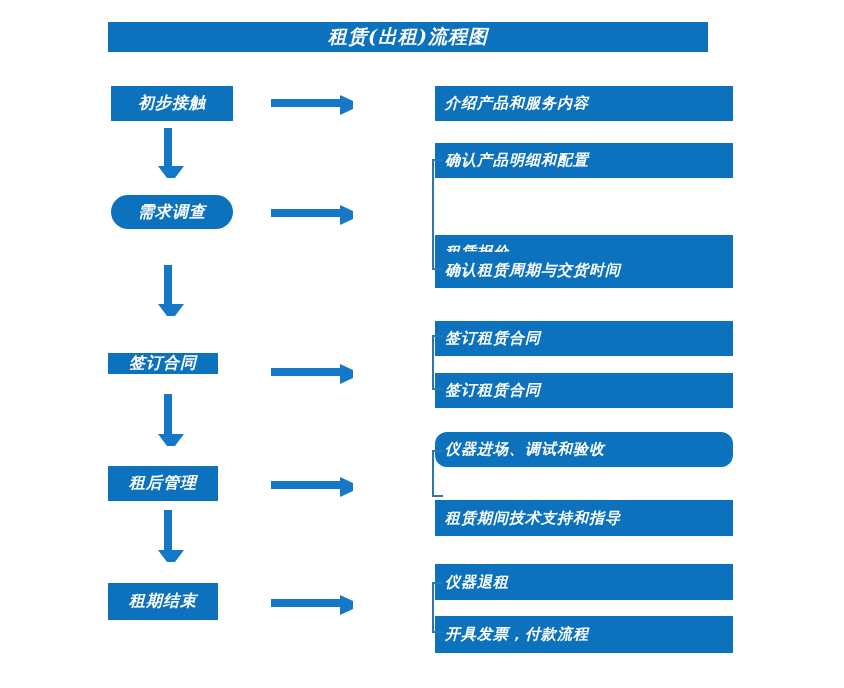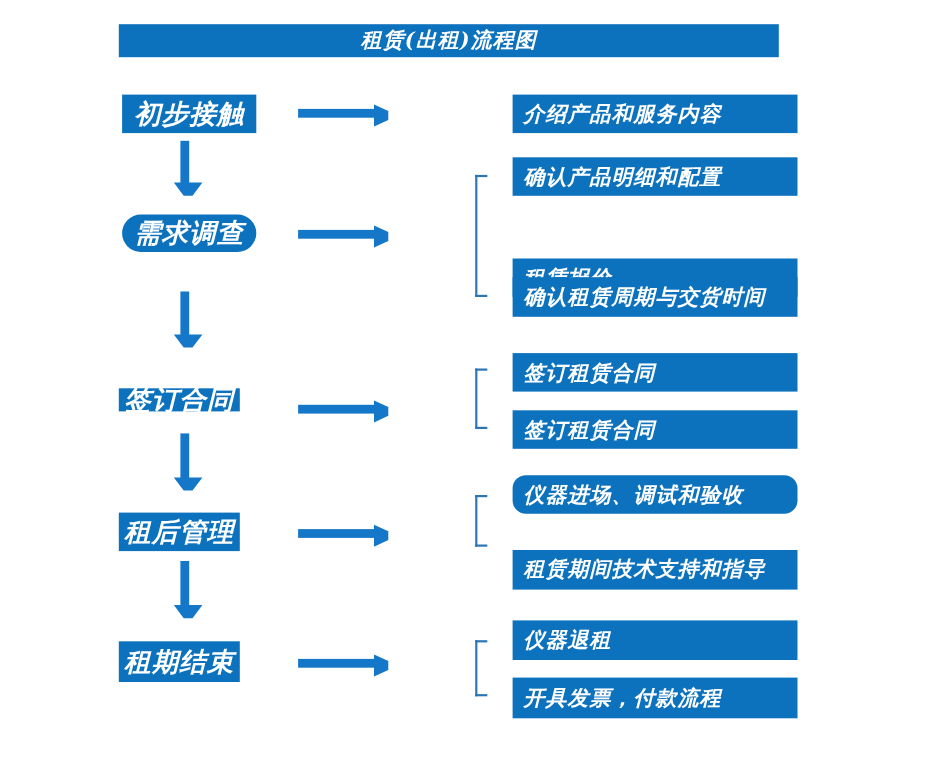--- a/index.html
+++ b/index.html
@@ -24,7 +24,7 @@
   }
   .stage-box{
     position:absolute;background:var(--box);color:var(--text);
-    font-size:24px;letter-spacing:1px;
+    font-size:16px;letter-spacing:1px;
     display:flex;align-items:center;justify-content:center;
   }
   .detail-box{

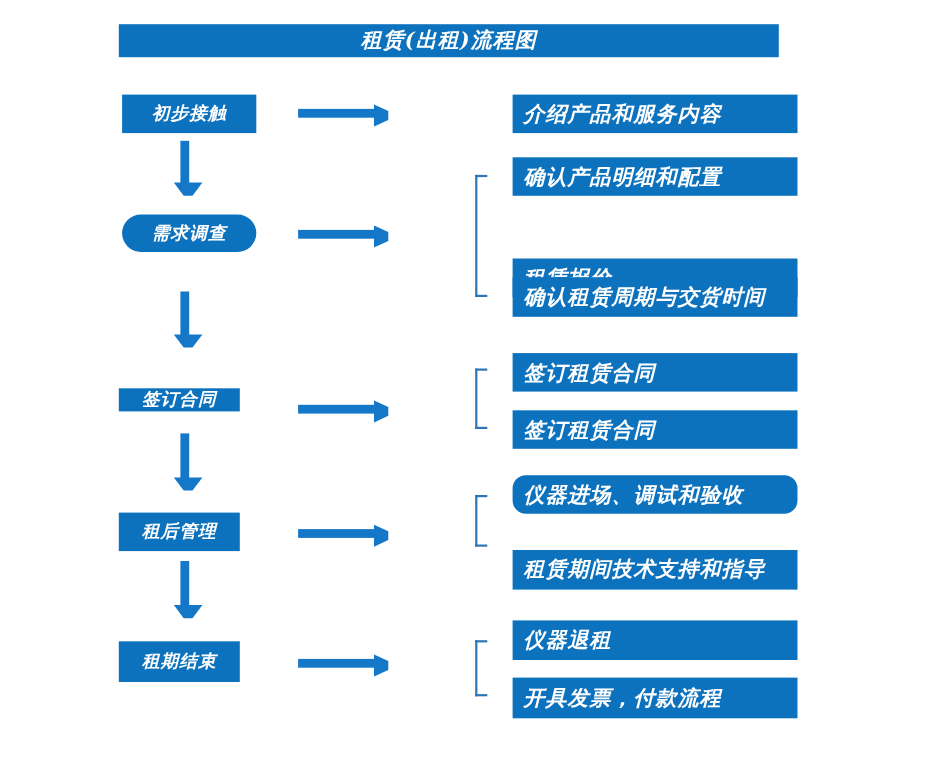--- a/index.html
+++ b/index.html
@@ -28,9 +28,9 @@
     display:flex;align-items:center;justify-content:center;
   }
   .detail-box{
-    position:absolute;left:458px;width:259px;
+    position:absolute;left:427px;width:298px;
     background:var(--box);color:var(--text);
-    font-size:19px;letter-spacing:1px;
+    font-size:15px;letter-spacing:1px;
     display:flex;align-items:center;padding-left:10px;
   }
   .h-arrow{position:absolute;left:263px;width:90px;height:13px;}

